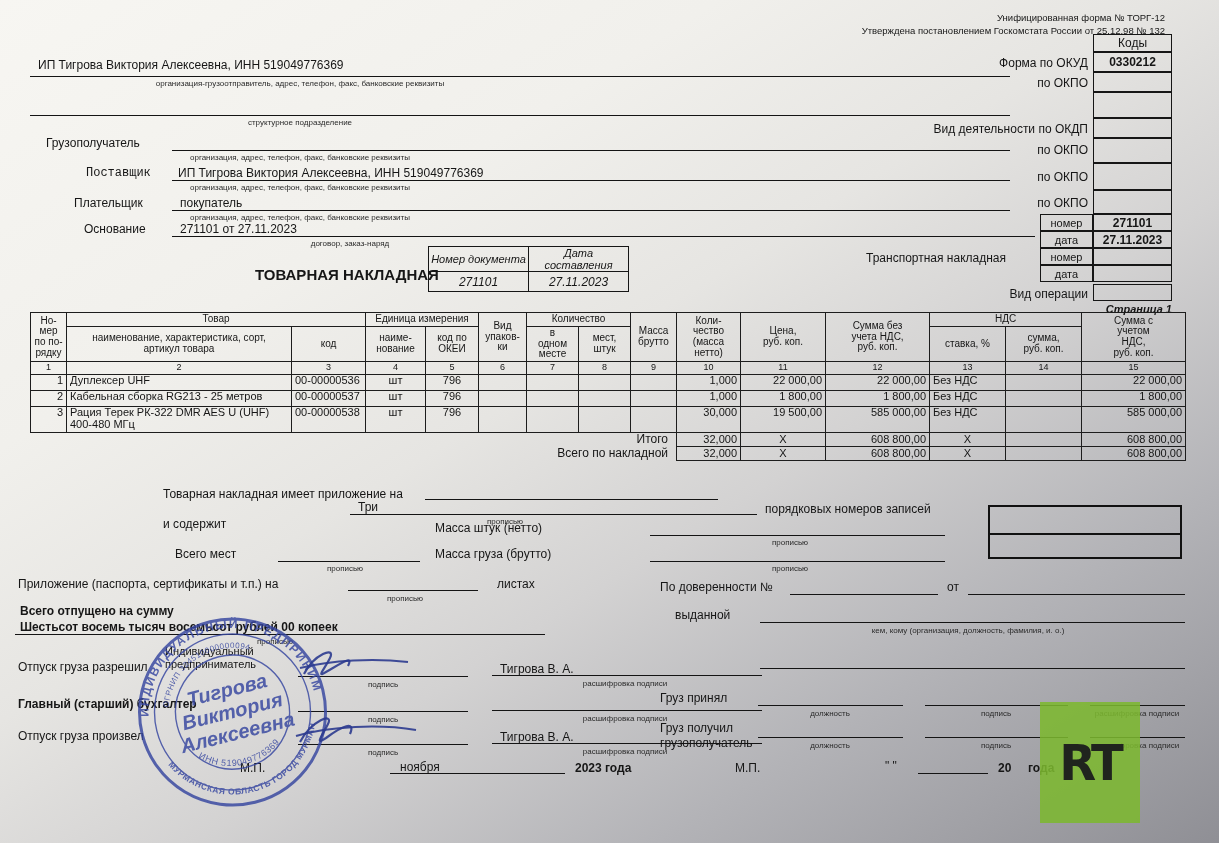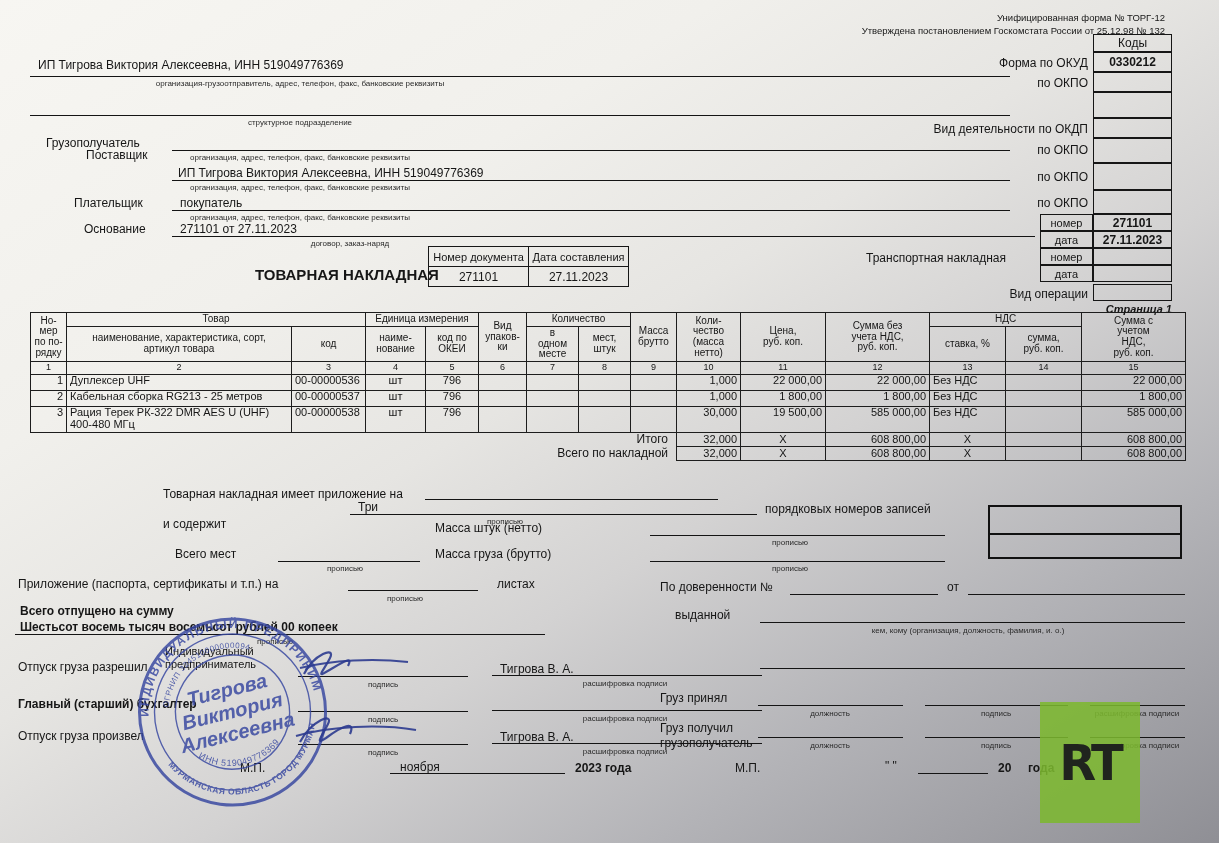--- a/index.html
+++ b/index.html
@@ -94,7 +94,7 @@
   <div class="ln" style="left:172px; top:150px; width:838px;"></div>
   <div class="cap" style="left:300px; top:153px;">организация, адрес, телефон, факс, банковские реквизиты</div>
 
-  <div class="t" style="left:86px; top:148px;">Поставщик</div>
+  <div class="t" style="left:86px; top:166px;font-family:Liberation Mono, monospace;">Поставщик</div>
   <div class="t" style="left:178px; top:166px;">ИП Тигрова Виктория Алексеевна, ИНН 519049776369</div>
   <div class="ln" style="left:172px; top:180px; width:838px;"></div>
   <div class="cap" style="left:300px; top:183px;">организация, адрес, телефон, факс, банковские реквизиты</div>

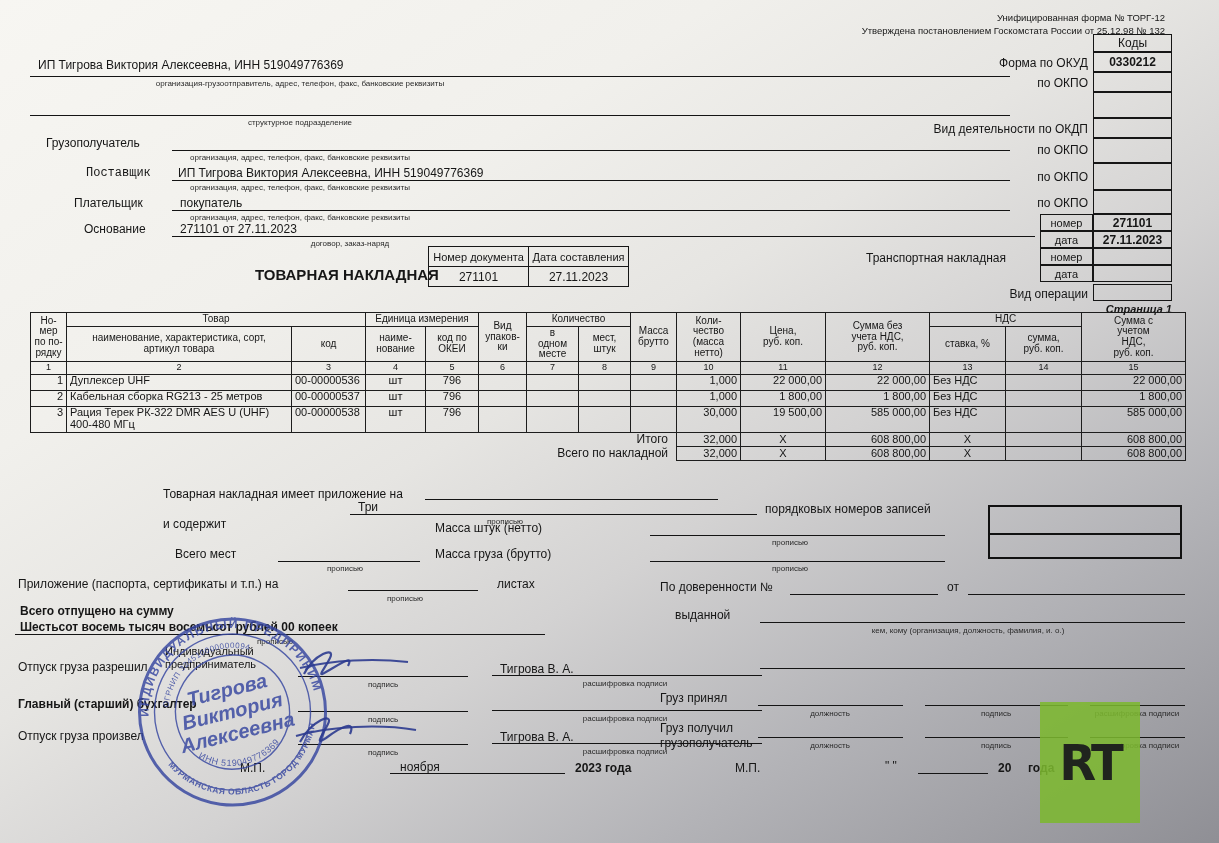--- a/index.html
+++ b/index.html
@@ -21,7 +21,7 @@
   .cbox{ display:flex; align-items:center; justify-content:center; font-size:12px; }
   .codelbl{ font-size:12px; }
   
-  #doctbl{ position:absolute; left:428px; top:246px; border-collapse:collapse; }
+  #doctbl{ position:absolute; left:428px; top:246px; border-collapse:collapse;font-style:italic; }
   #doctbl td{ border:1.6px solid #161616; width:100px; height:20px; text-align:center; font-size:11px; }
   #doctbl td.v{ font-size:12px; }
   

